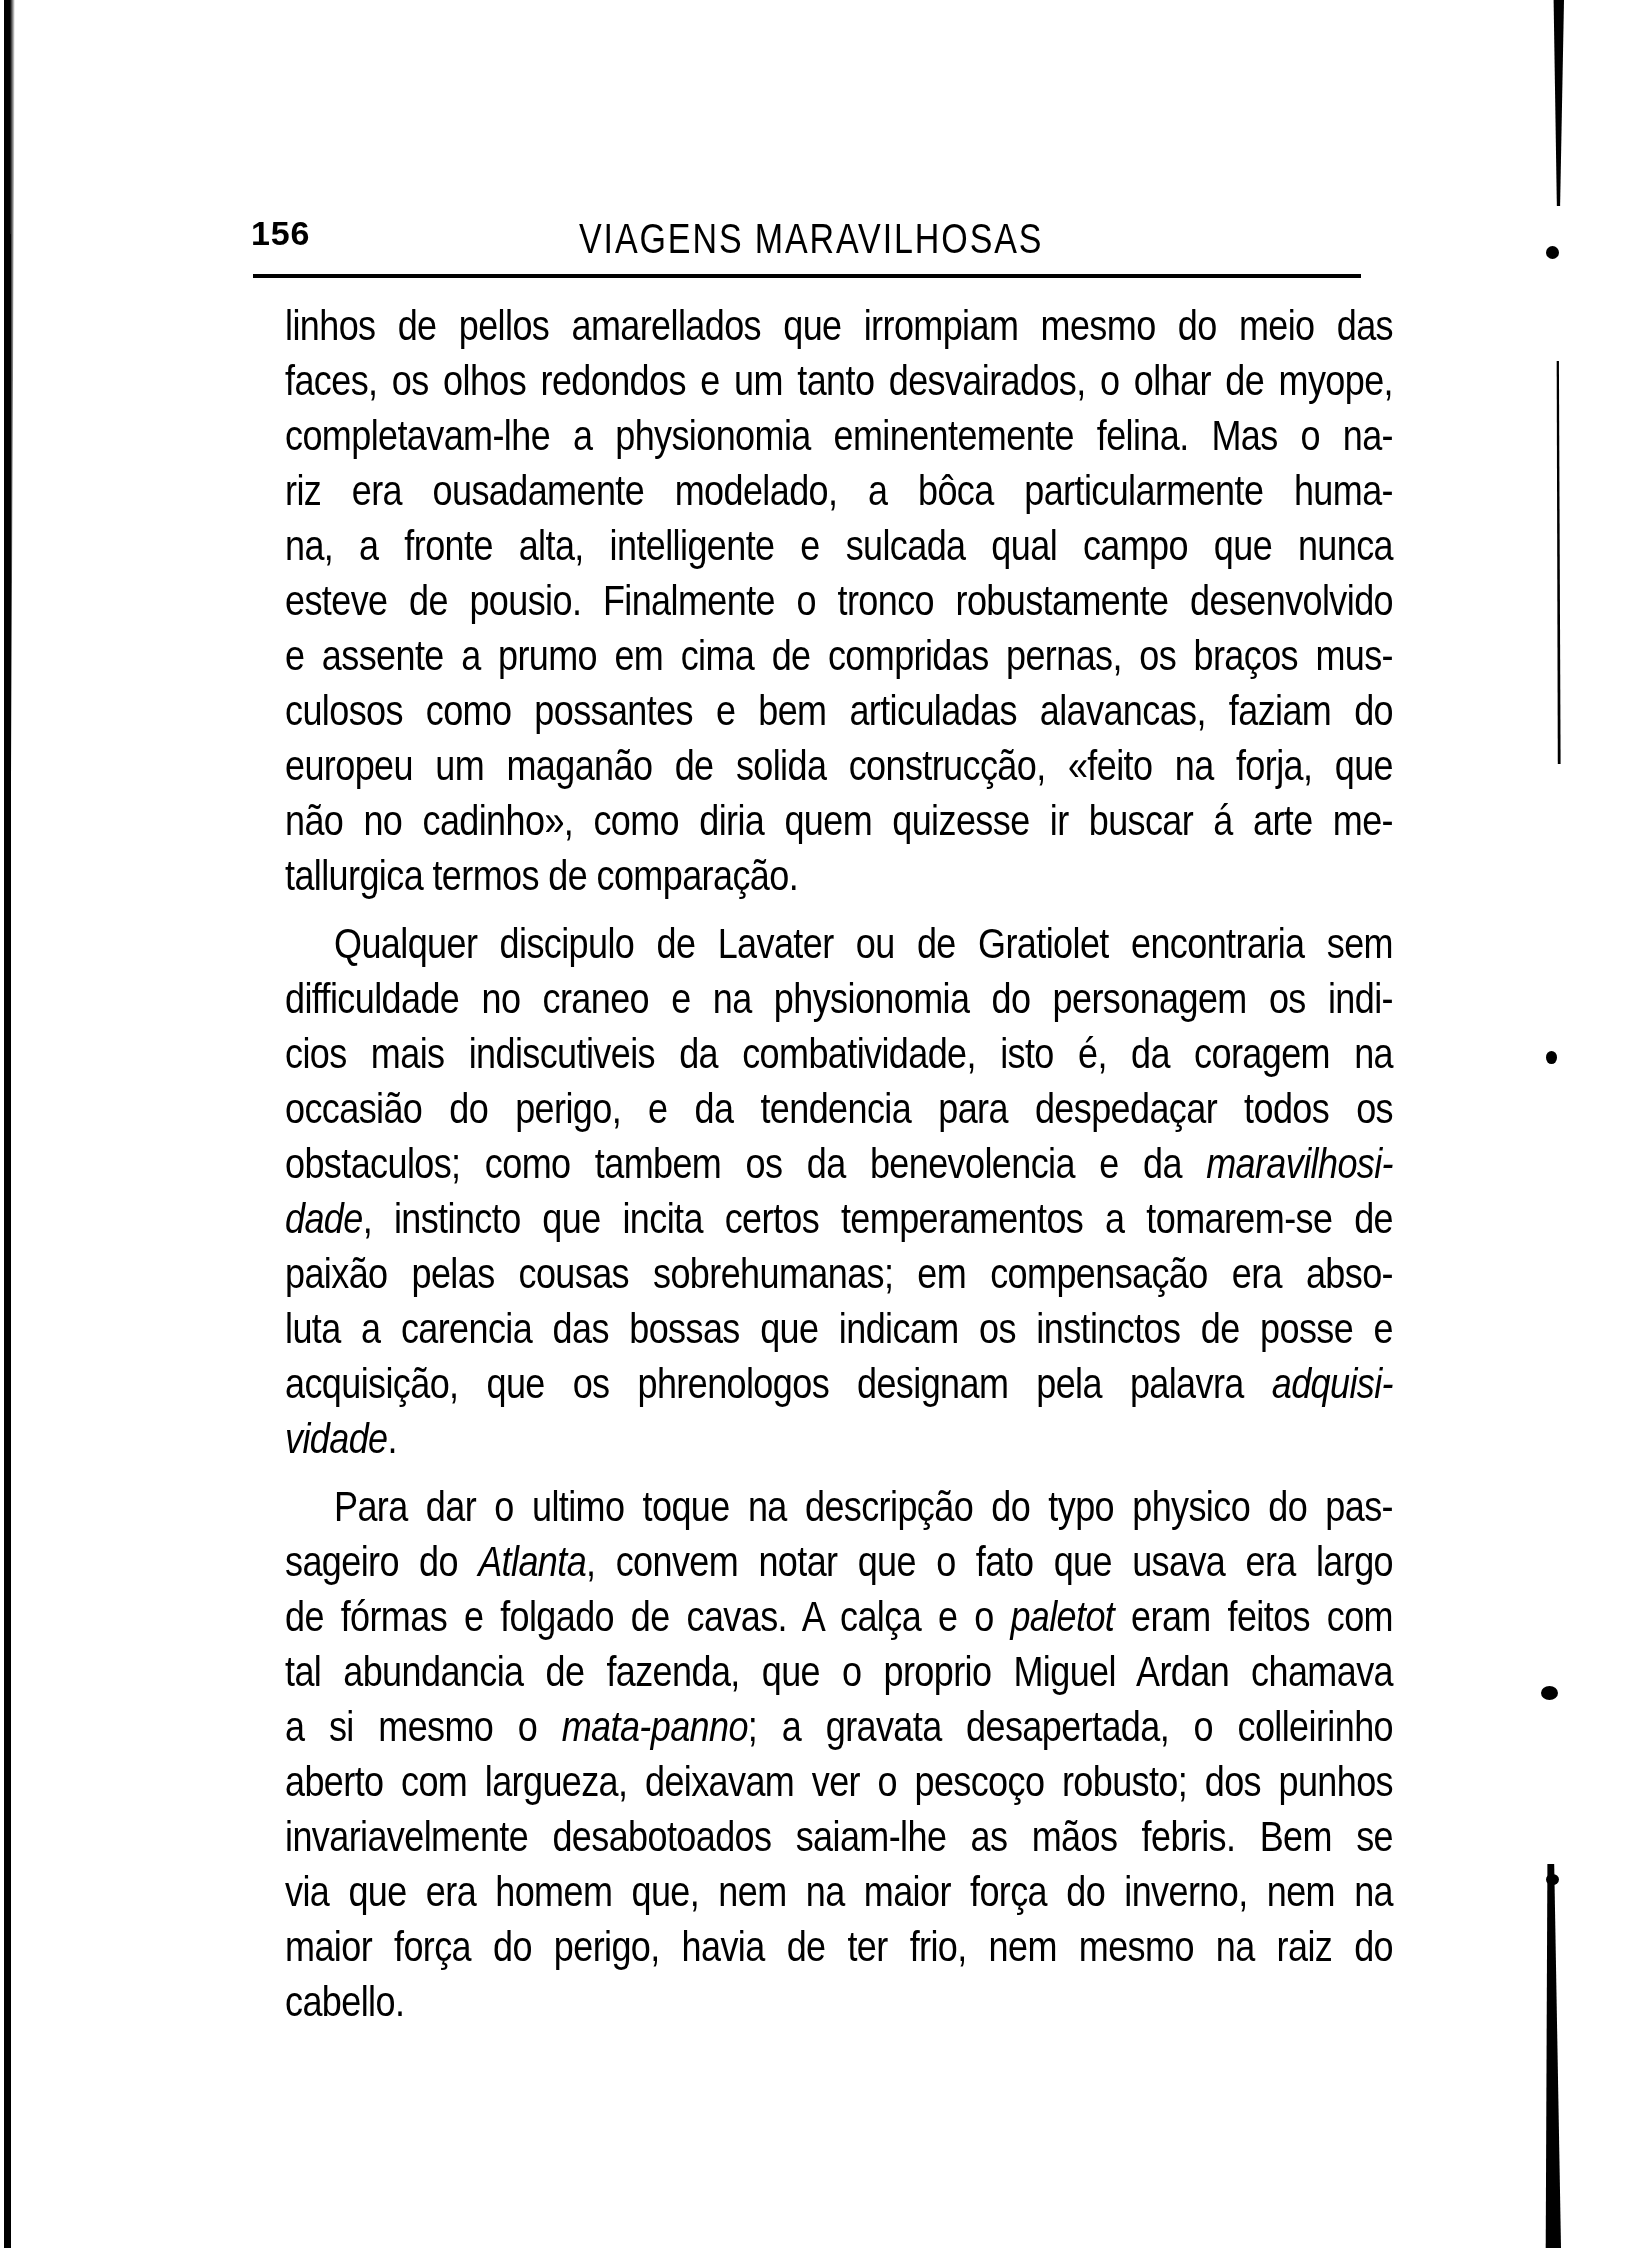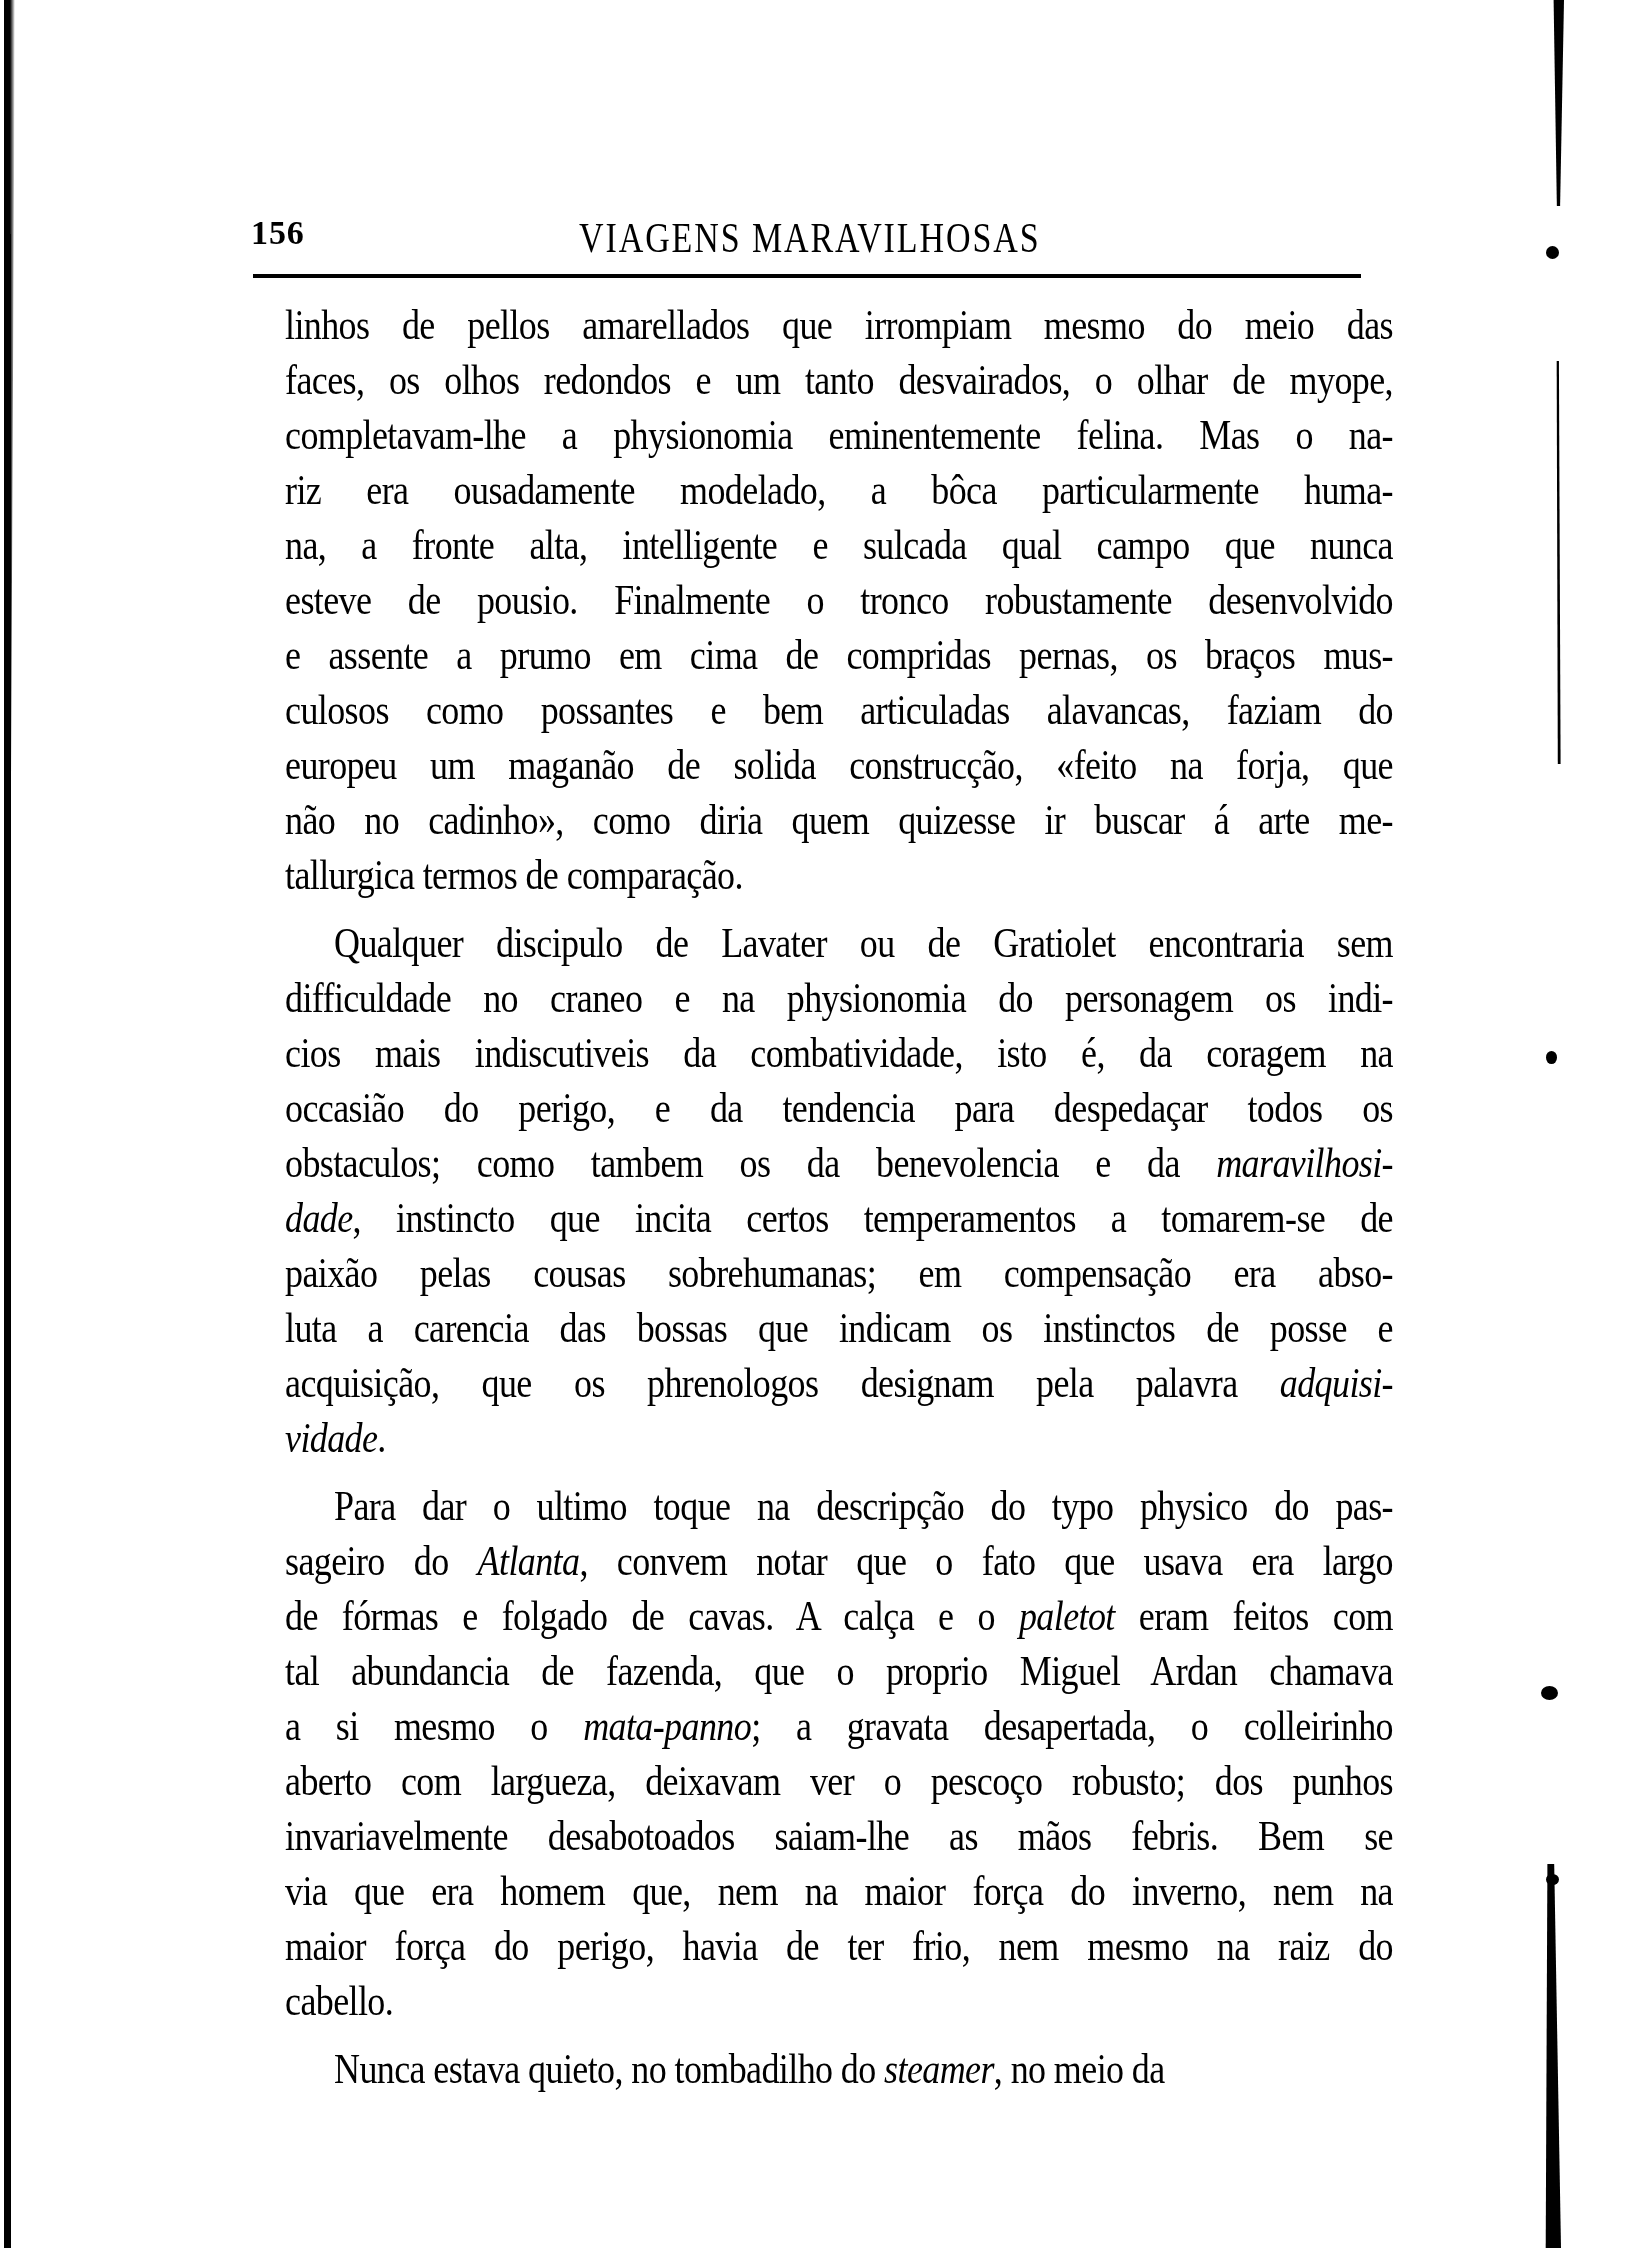--- a/index.html
+++ b/index.html
@@ -7,7 +7,7 @@
     .page {
       position: absolute; left: 0; top: 0; width: 1646px; height: 2249px;
       background: #ffffff;
-      font-family: Liberation Serif, serif;
+      font-family: Liberation Sans, sans-serif;
       color: #000;
     }
     

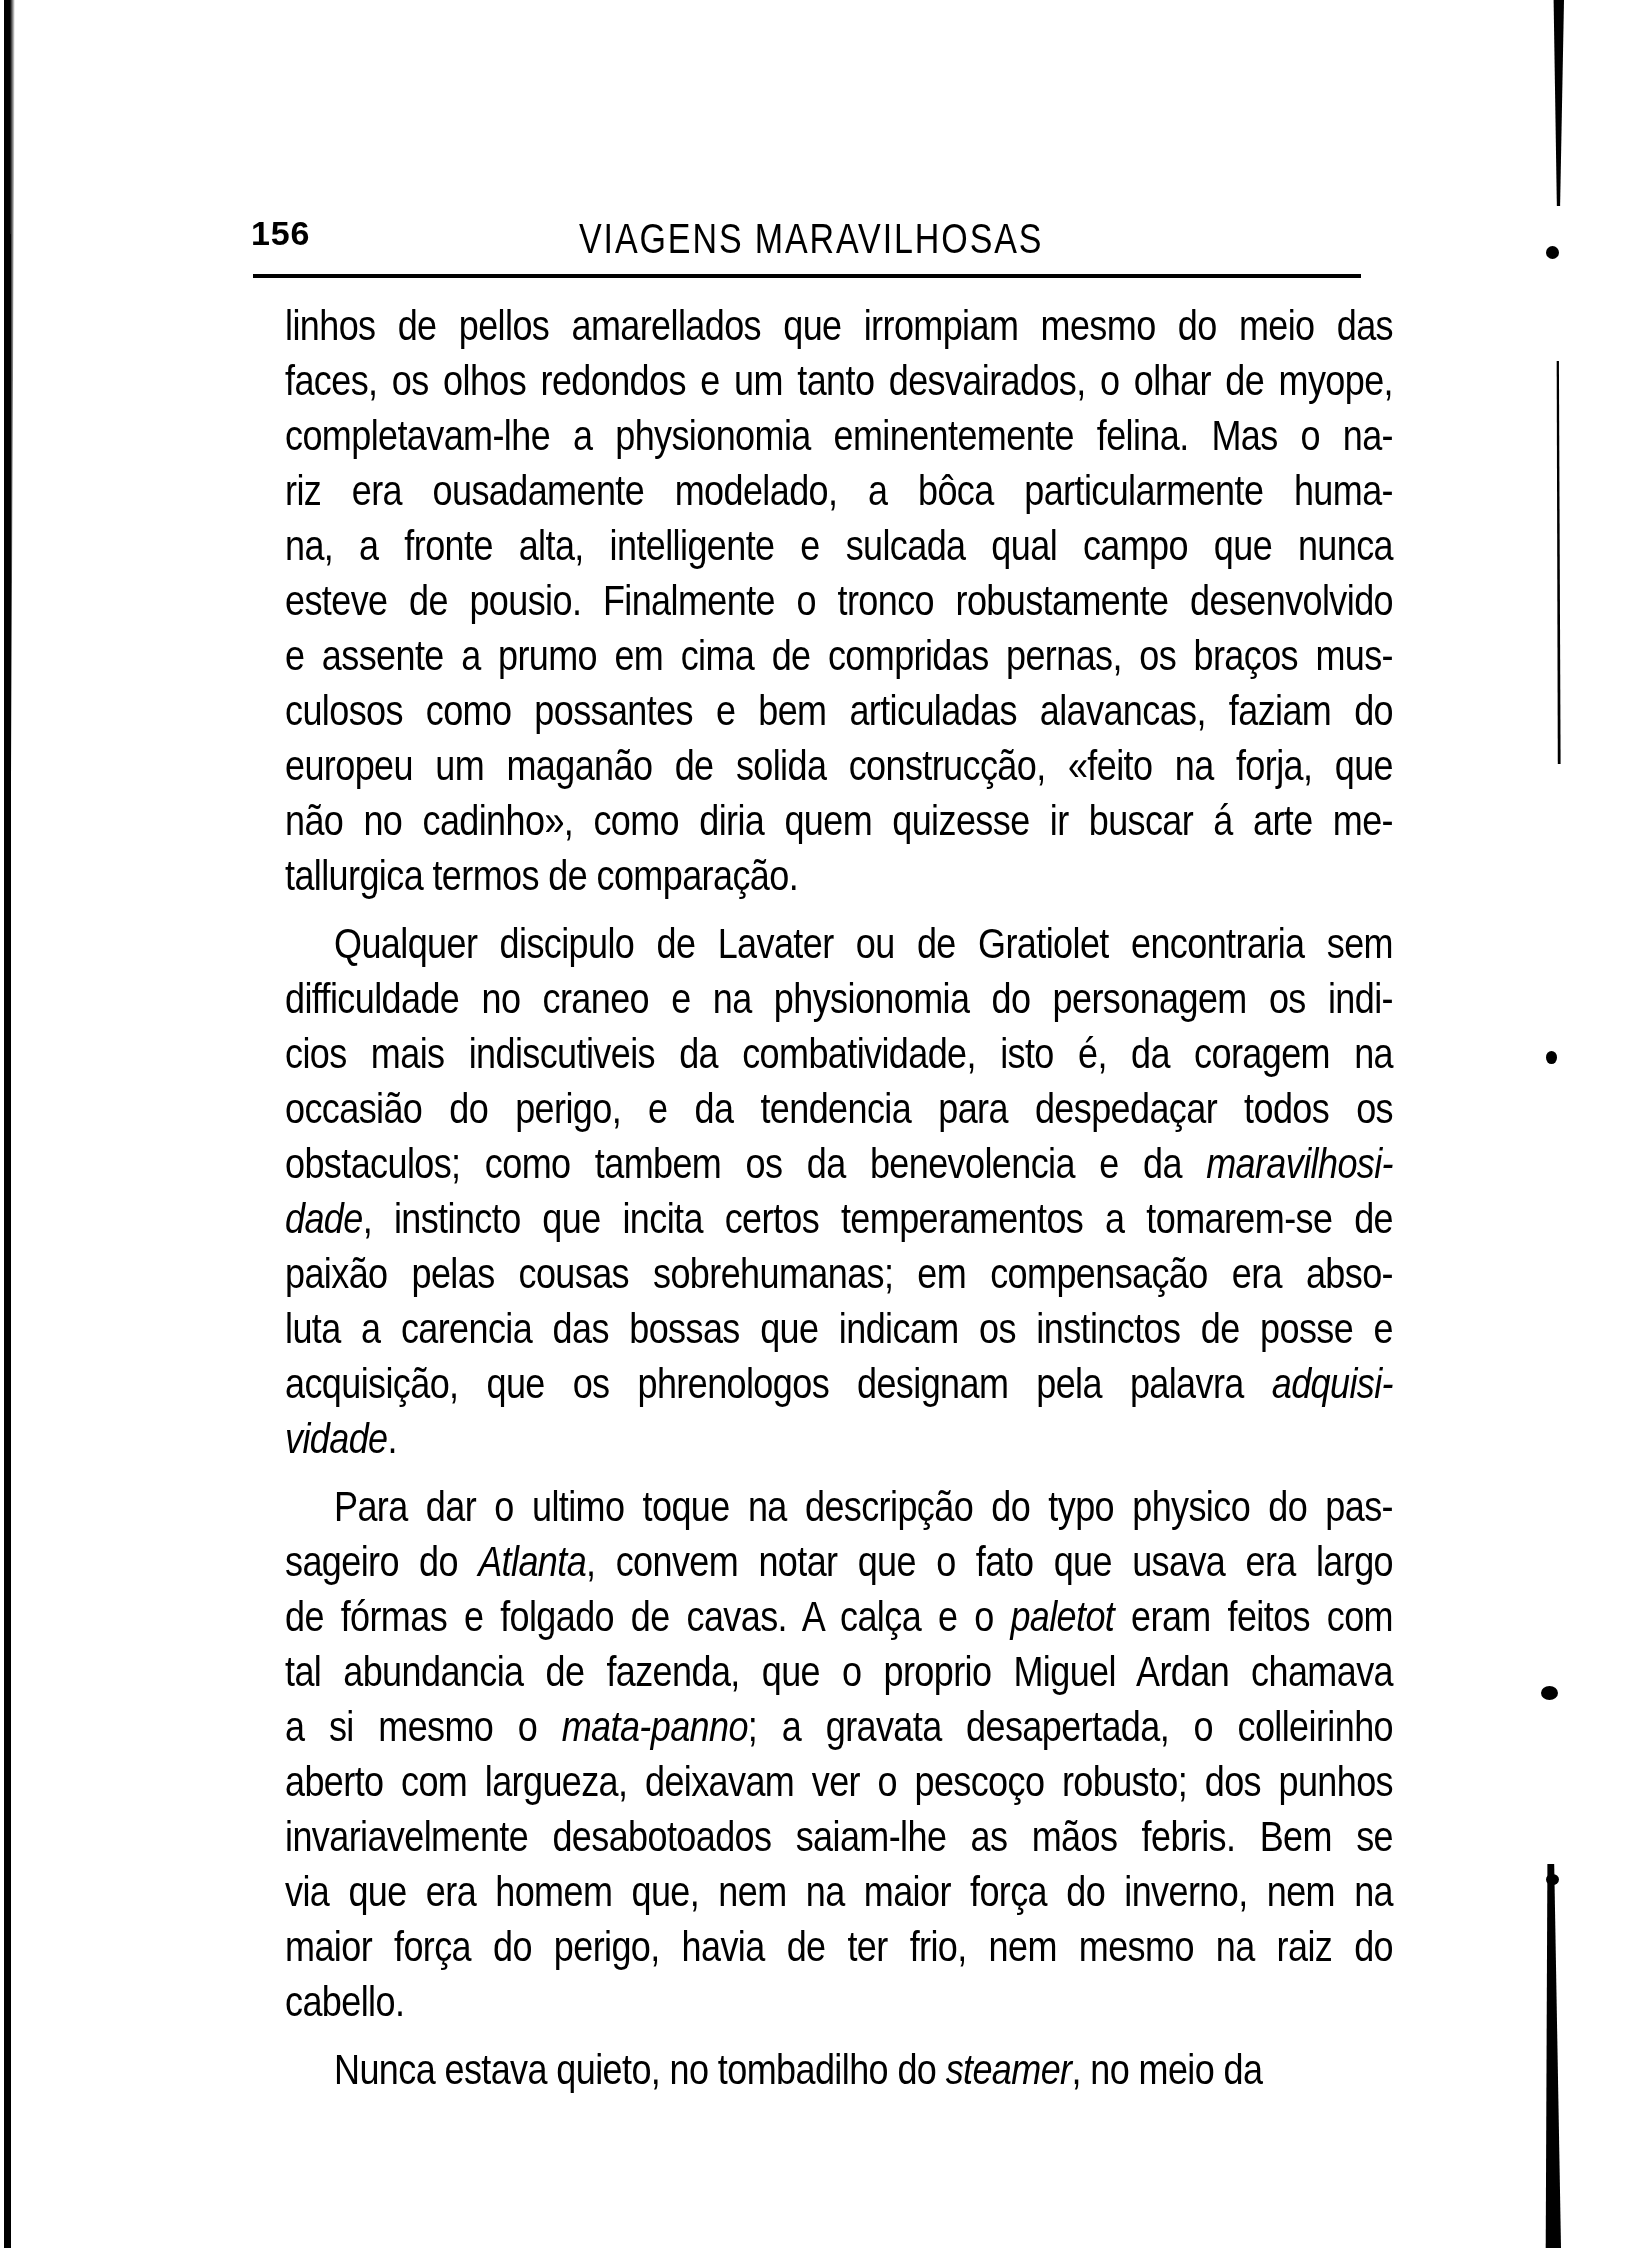--- a/index.html
+++ b/index.html
@@ -121,9 +121,6 @@
         <span class="line last">cabello.</span>
       </div>
       <span class="gap"></span>
-      <div>
-        <span class="line indent last"><span>Nunca estava quieto, no tombadilho do </span><i>steamer</i><span>, no meio da</span></span>
-      </div>
     </div>
 </div>
 

